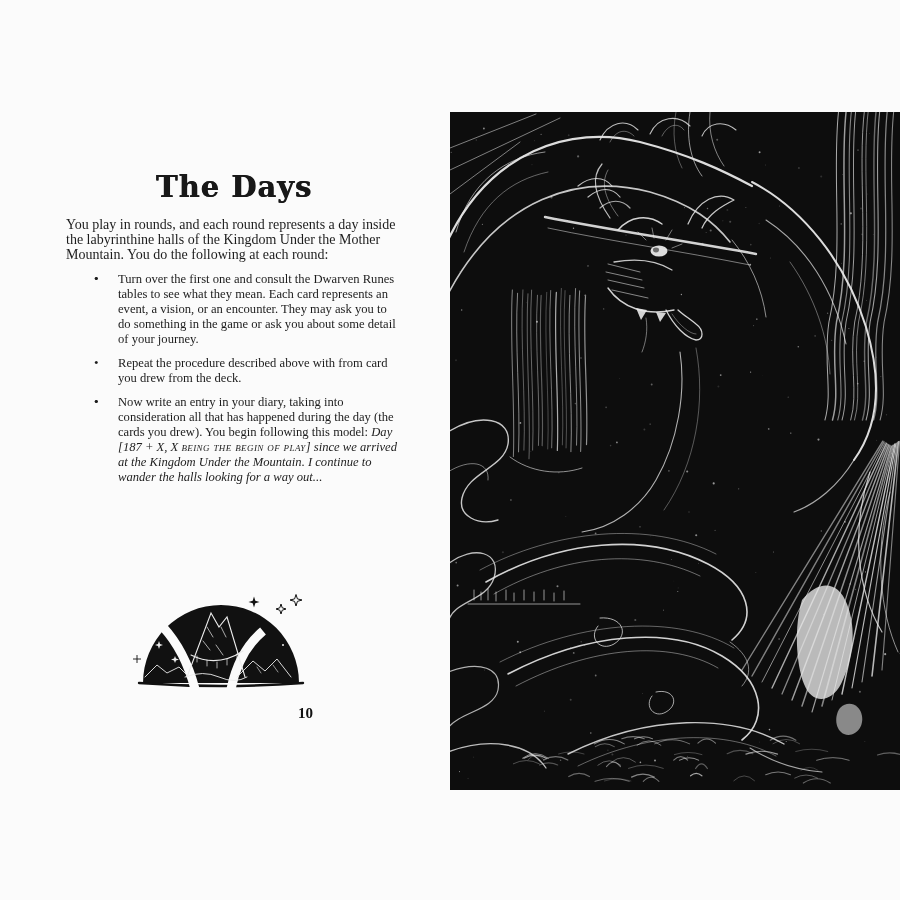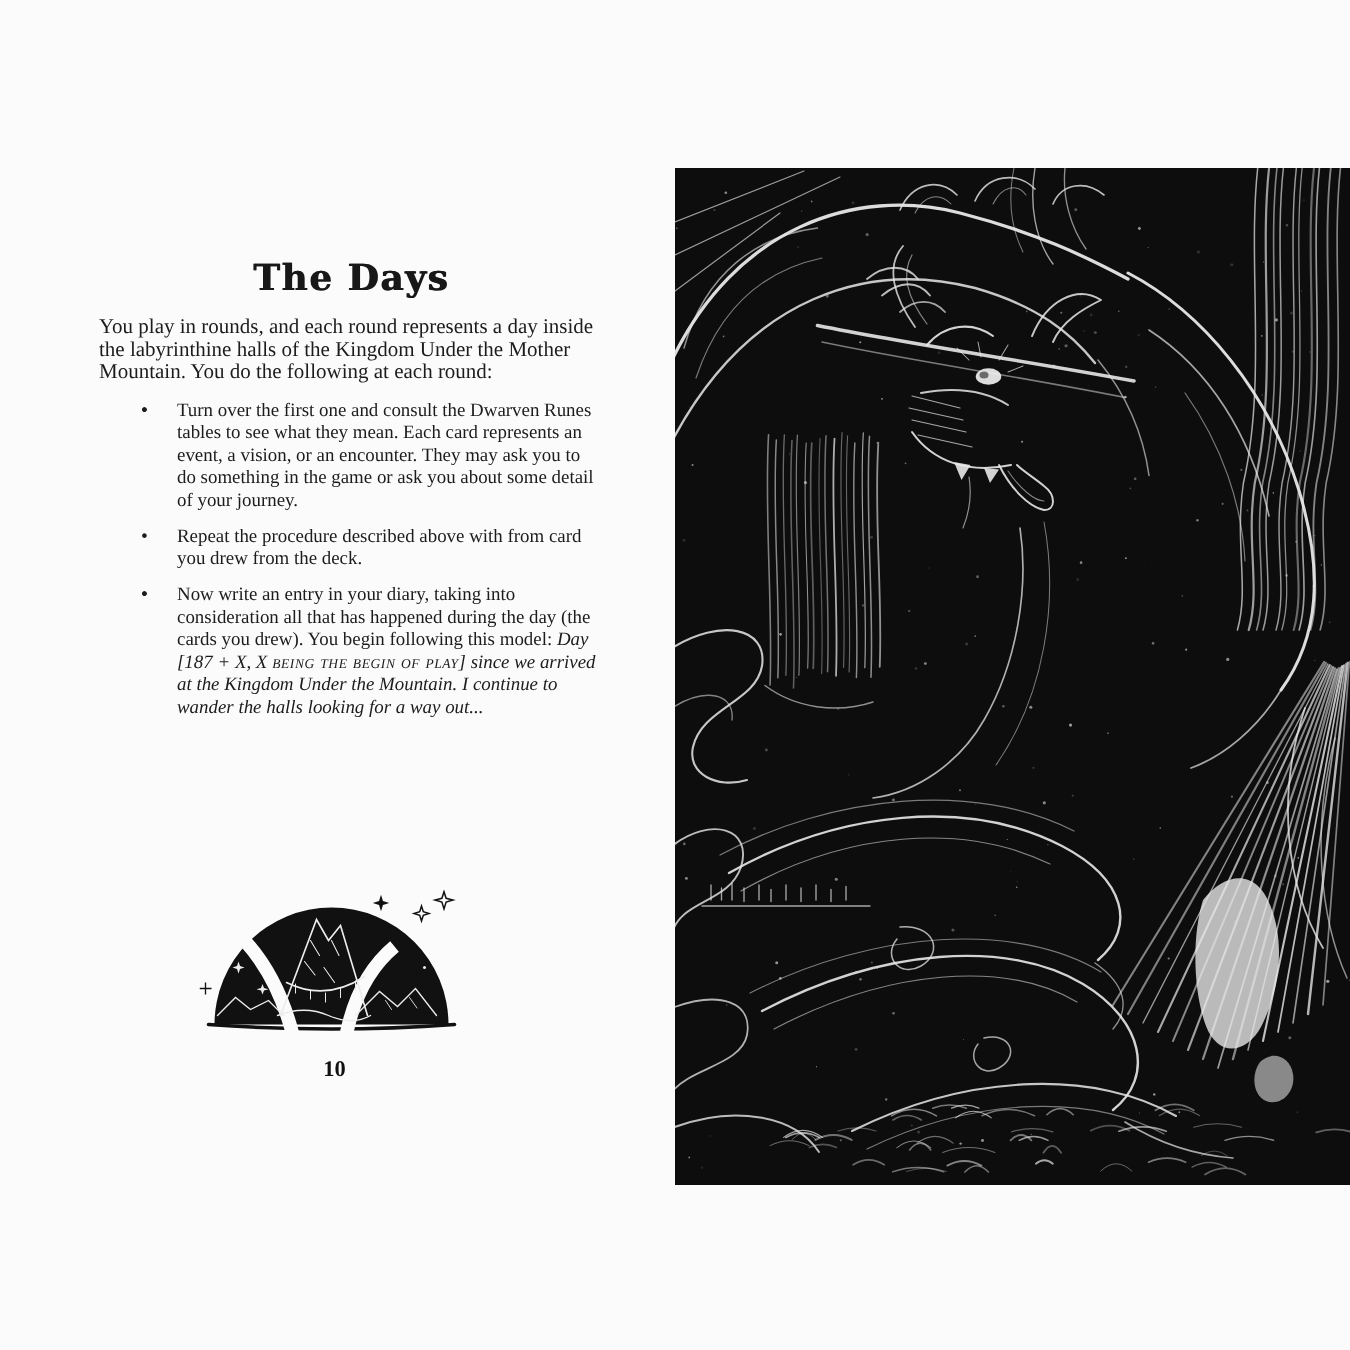--- a/index.html
+++ b/index.html
@@ -8,7 +8,7 @@
   
   .text-col{position:absolute;left:66px;top:172px;width:336px;}
   .title{margin:0 0 13px 0;text-align:center;font-family:"DejaVu Serif", serif;
-         font-weight:800;font-size:24px;line-height:1.1;letter-spacing:1px;color:#181818;
+         font-weight:800;font-size:29px;line-height:1.1;letter-spacing:1px;color:#181818;
          text-shadow:0.6px 0 #181818;}
   .intro{margin:0 0 10px 0;font-size:14px;line-height:15px;}
   ul.steps{margin:0;padding:0;list-style:none;}

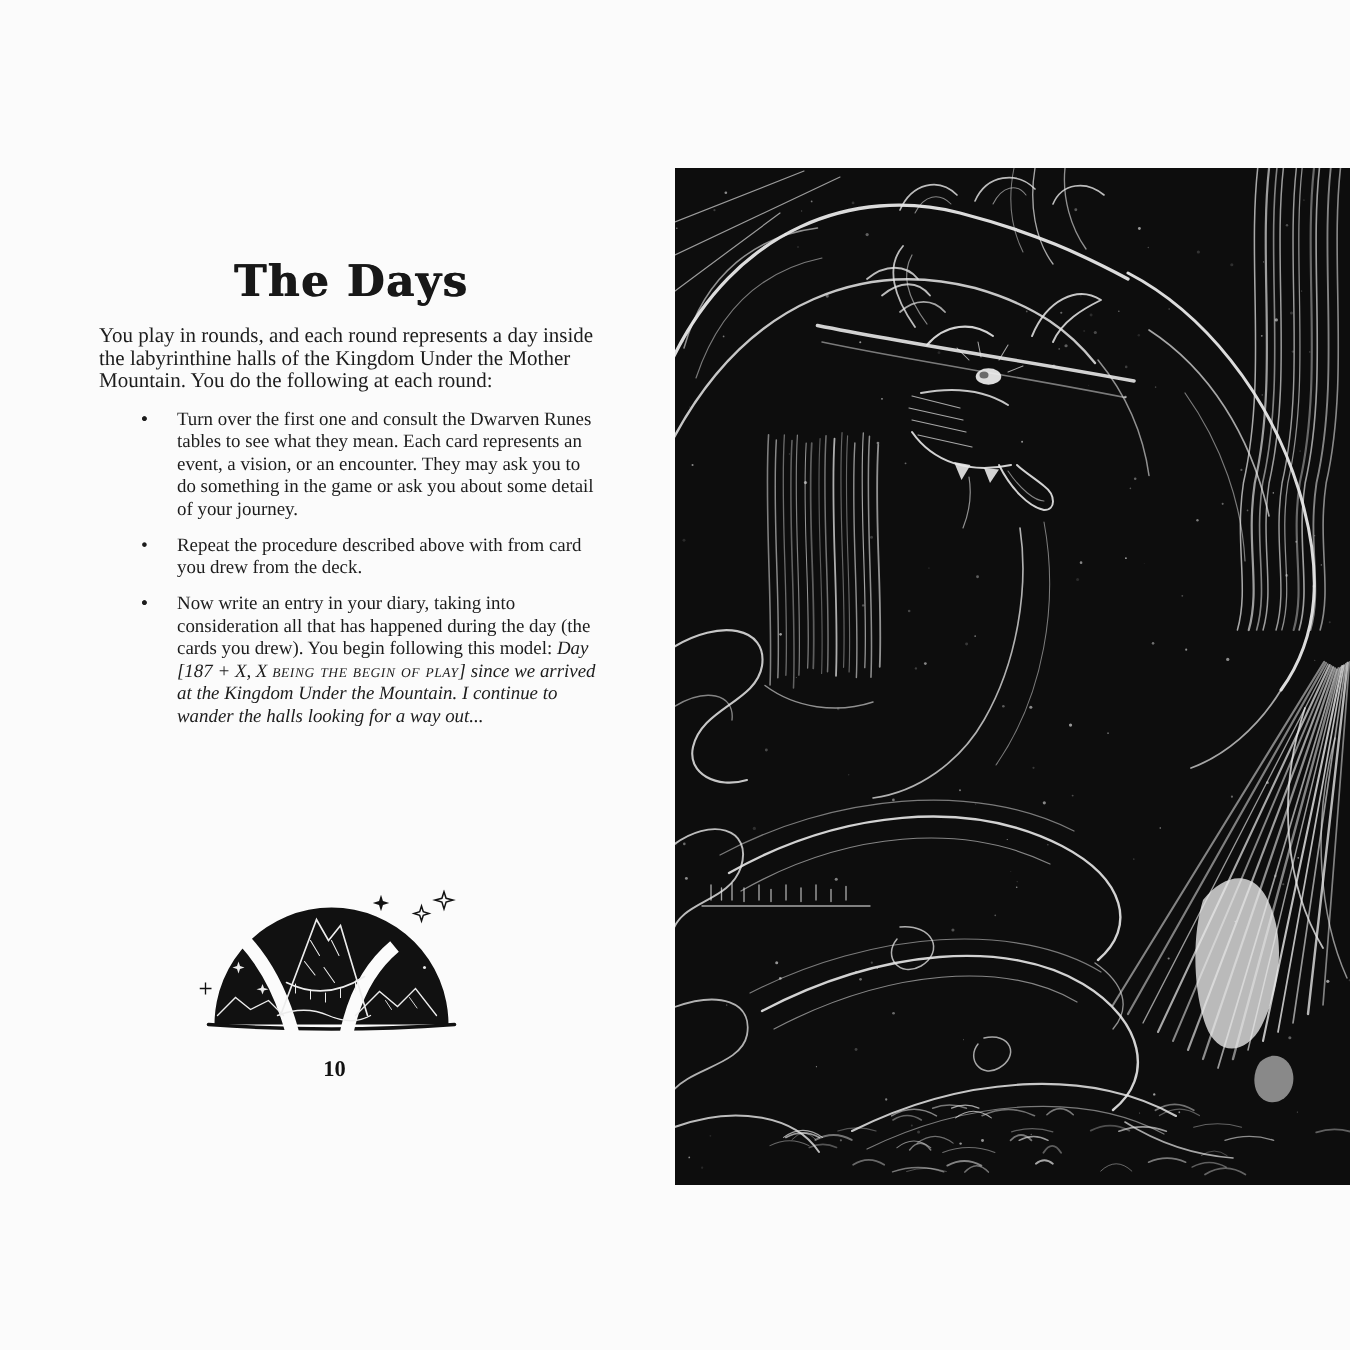--- a/index.html
+++ b/index.html
@@ -19,7 +19,7 @@
   .sc{font-variant:small-caps;letter-spacing:0.4px;}
   
   .vignette{position:absolute;left:133px;top:593px;}
-  .folio{position:absolute;left:133px;top:705px;width:180px;text-align:center;
+  .folio{position:absolute;left:133px;top:705px;width:180px;text-align:right;
          font-weight:bold;font-size:15px;color:#111;}
   
   .art{position:absolute;left:450px;top:112px;width:450px;height:678px;background:#0d0d0d;}

